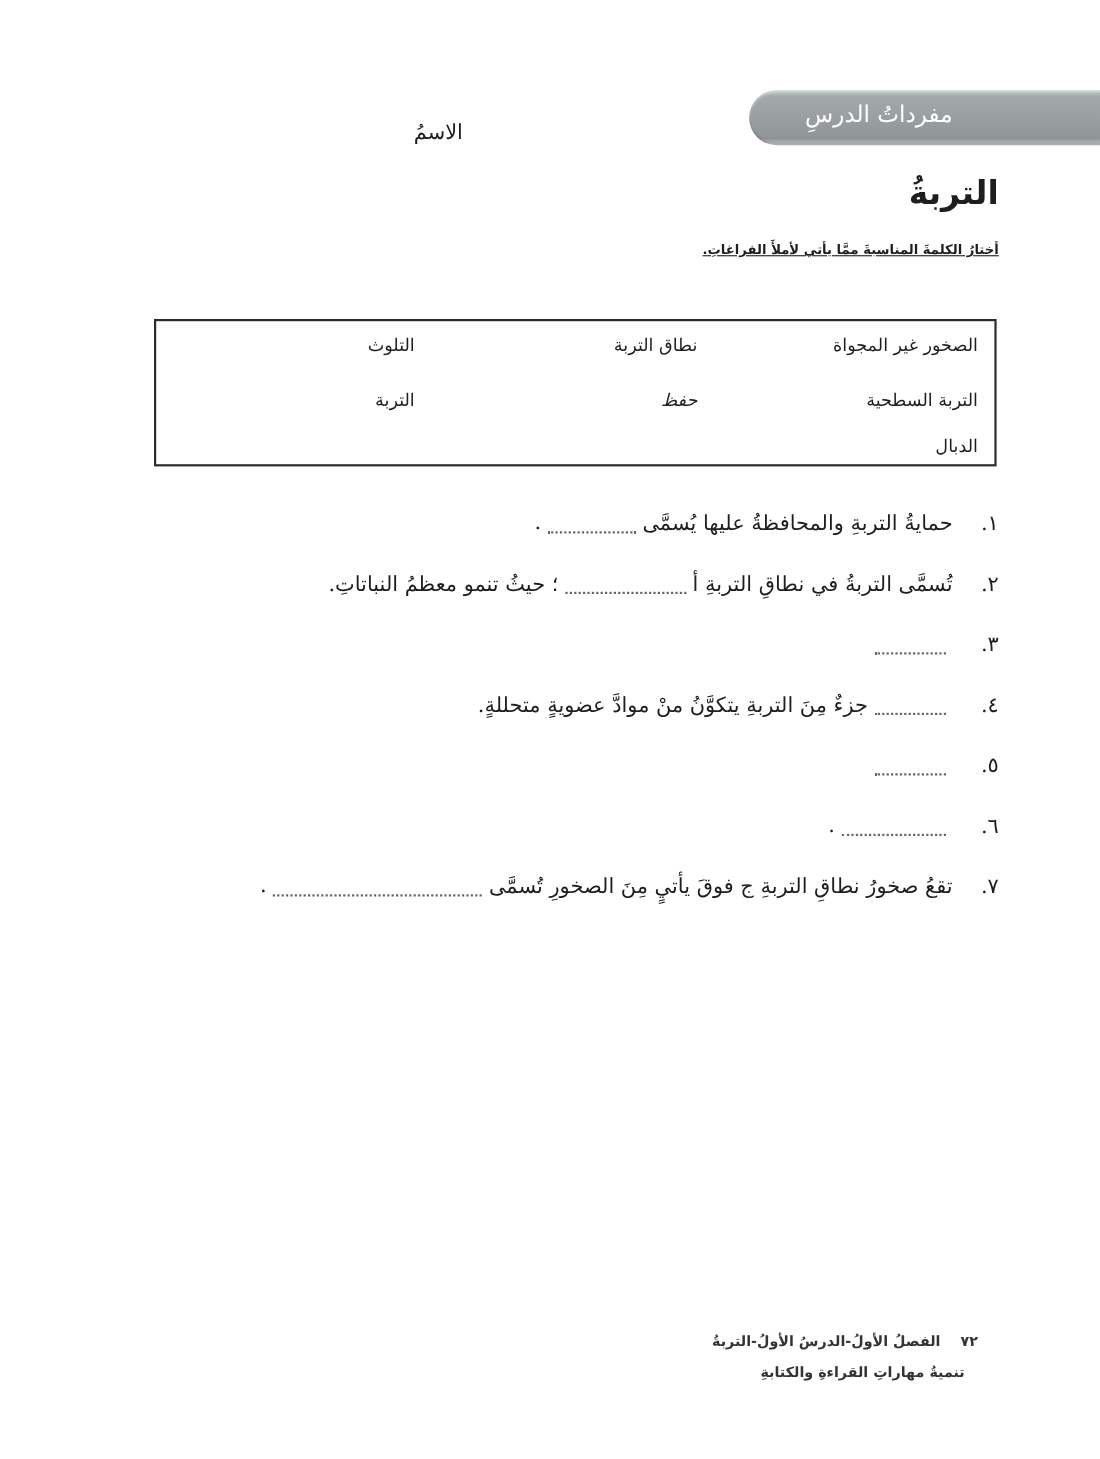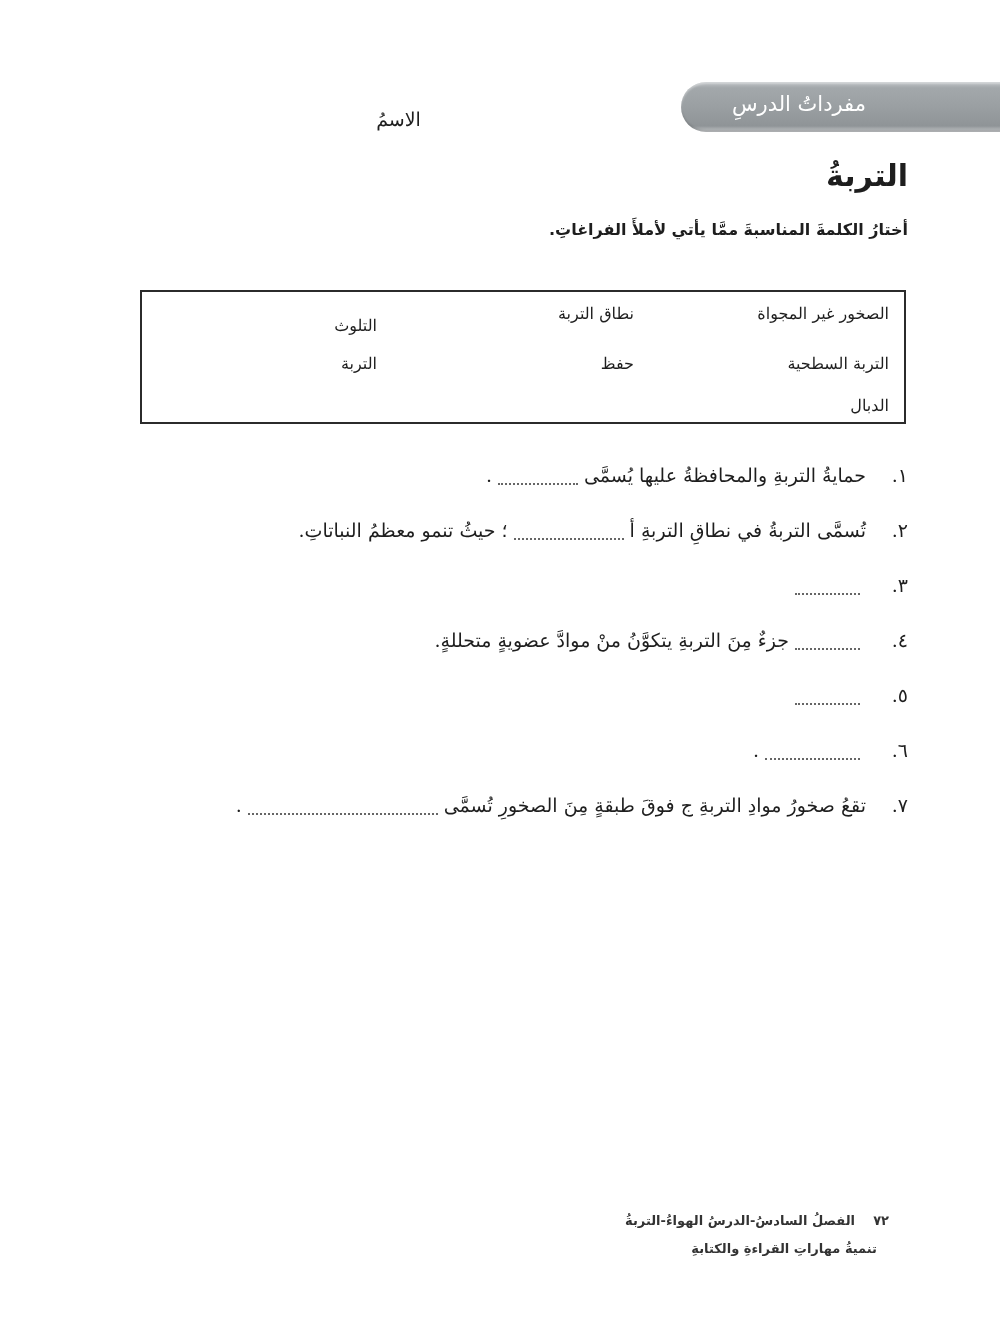--- a/index.html
+++ b/index.html
@@ -76,10 +76,11 @@
       position: absolute;
       right: 93px;
       top: 220px;
-      font-size: 16px;
+      font-size: 12px;
       font-weight: bold;
       font-family: "DejaVu Sans", sans-serif;
       white-space: nowrap;
+      text-decoration: underline;
     }
     .word-bank {
       position: absolute;

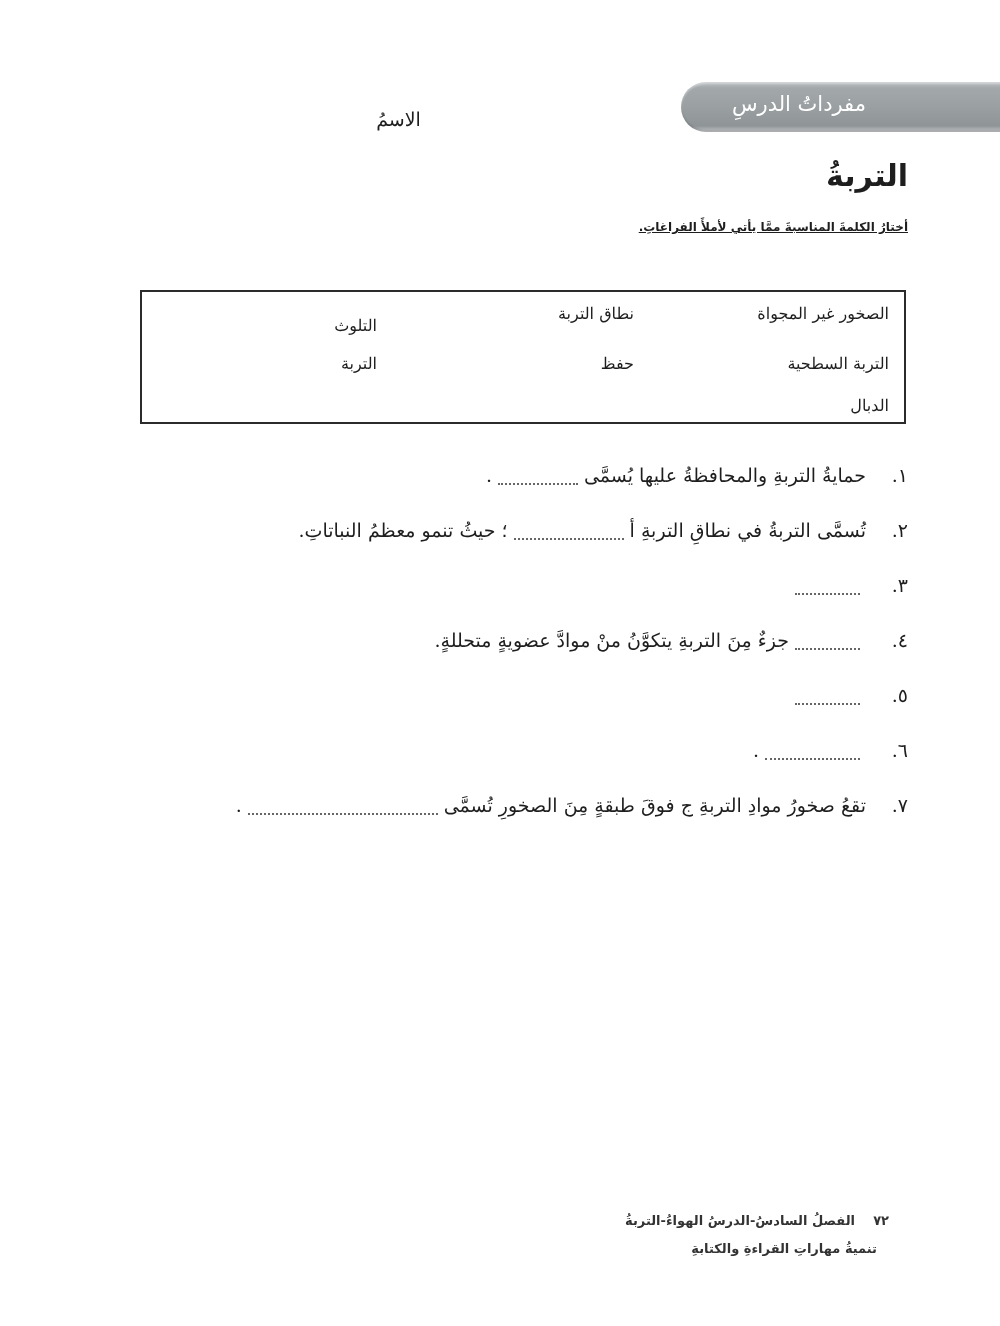--- a/index.html
+++ b/index.html
@@ -166,7 +166,7 @@
   <div class="word-bank">
     <span class="wb-item" style="right:15px; top:12px;">الصخور غير المجواة</span>
     <span class="wb-item" style="right:270px; top:12px;">نطاق التربة</span>
-    <span class="wb-item" style="right:527px; top:12px;margin-top:12px;">التلوث</span>
+    <span class="wb-item" style="right:527px; top:12px;">التلوث</span>
     <span class="wb-item" style="right:15px; top:62px;">التربة السطحية</span>
     <span class="wb-item" style="right:270px; top:62px;">حفظ</span>
     <span class="wb-item" style="right:527px; top:62px;">التربة</span>

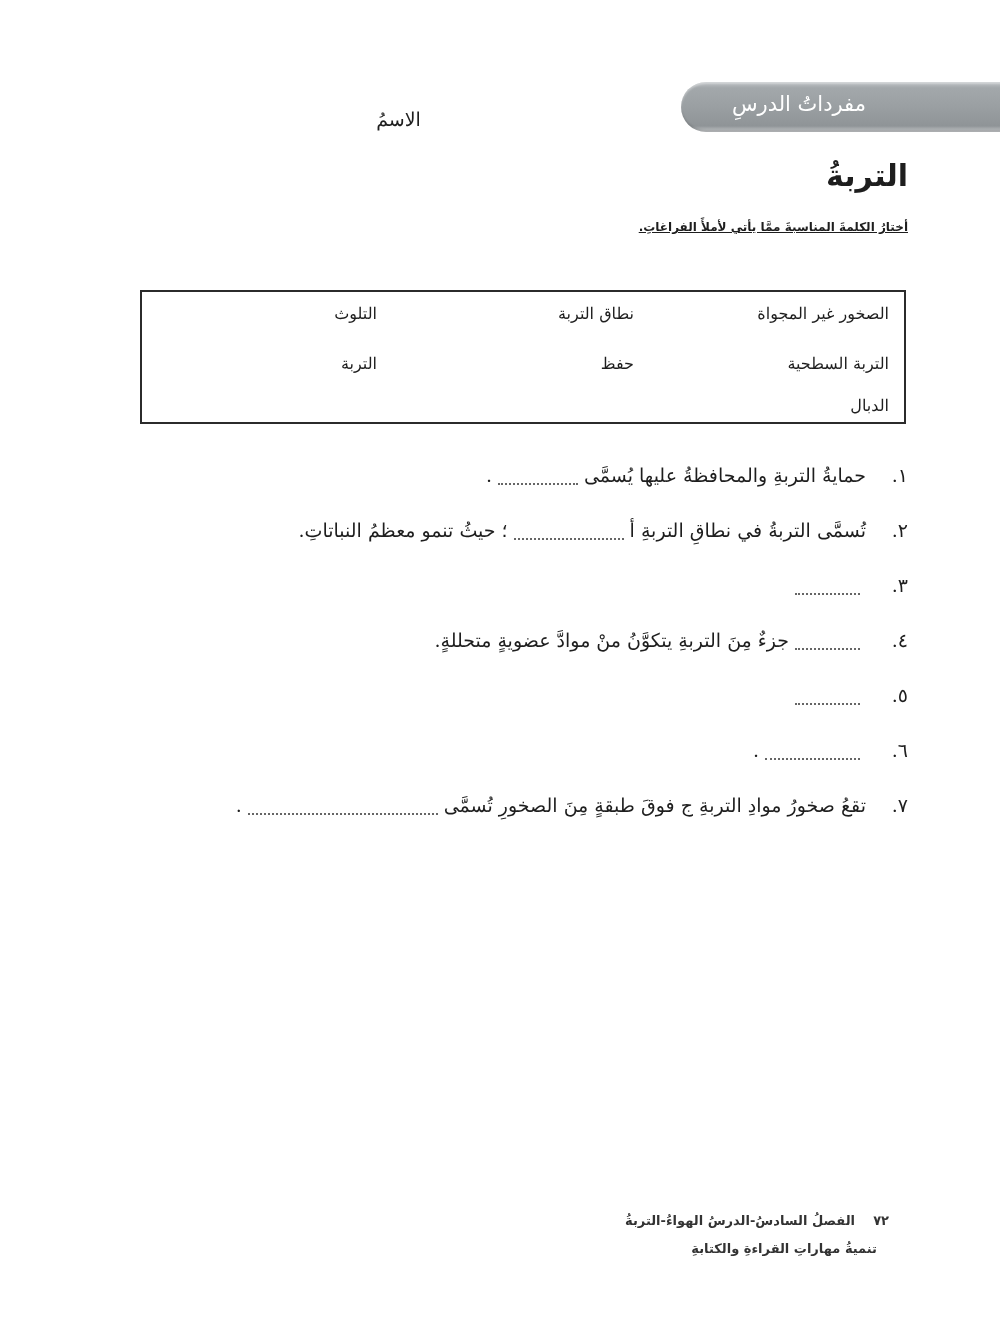--- a/index.html
+++ b/index.html
@@ -168,7 +168,7 @@
     <span class="wb-item" style="right:270px; top:12px;">نطاق التربة</span>
     <span class="wb-item" style="right:527px; top:12px;">التلوث</span>
     <span class="wb-item" style="right:15px; top:62px;">التربة السطحية</span>
-    <span class="wb-item" style="right:270px; top:62px;">حفظ</span>
+    <span class="wb-item" style="right:270px; top:62px;font-style:italic;">حفظ</span>
     <span class="wb-item" style="right:527px; top:62px;">التربة</span>
     <span class="wb-item" style="right:15px; top:104px;">الدبال</span>
   </div>

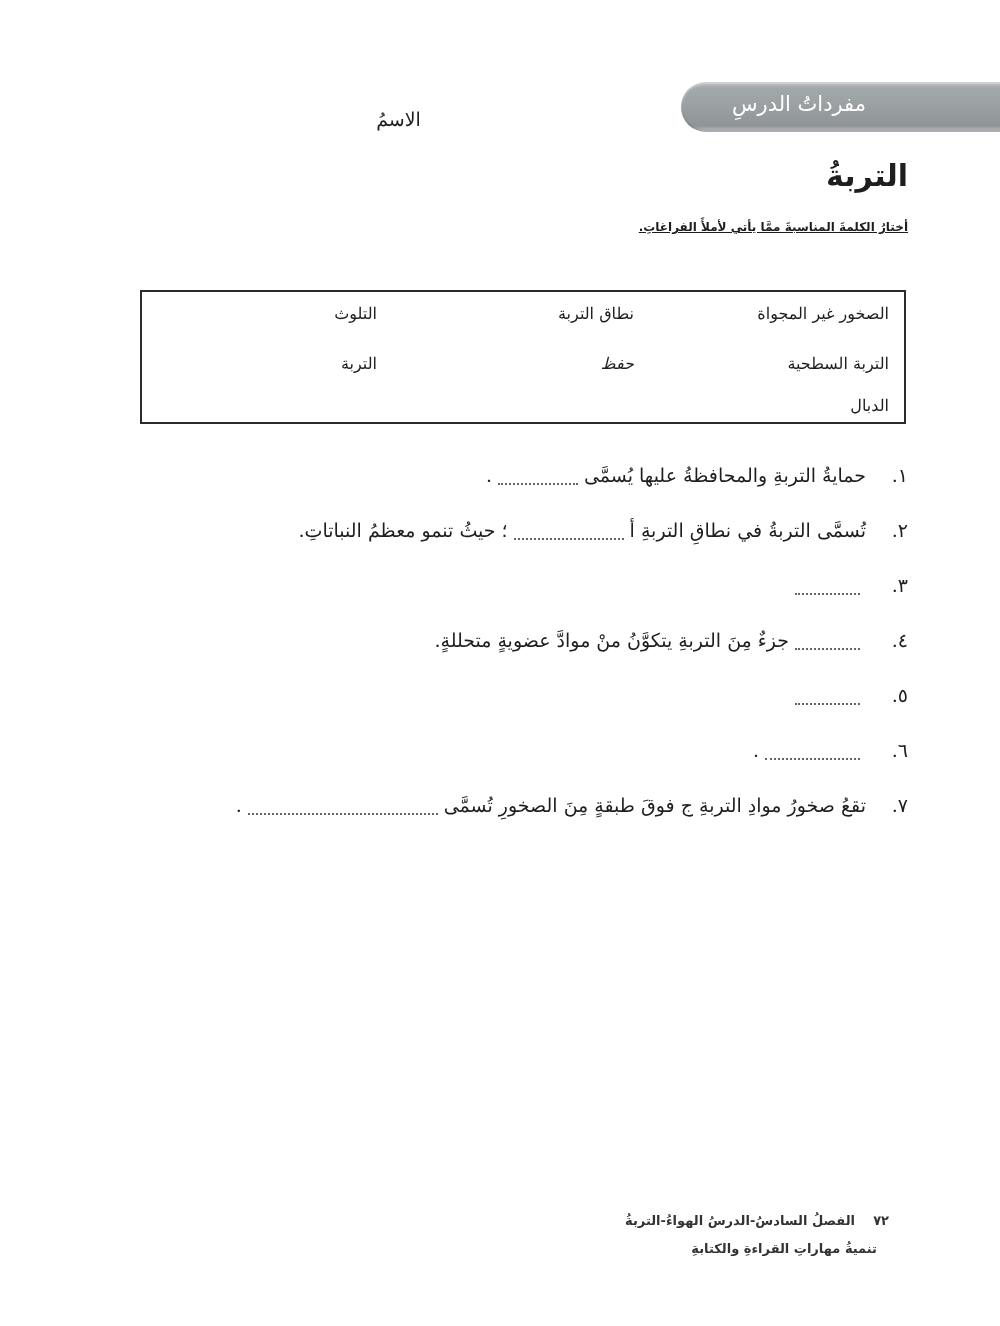--- a/index.html
+++ b/index.html
@@ -213,7 +213,7 @@
 
     <div class="q" style="top:330px;">
       <span class="q-num">٧.</span>
-      <span class="q-text">تقعُ صخورُ موادِ التربةِ ج فوقَ طبقةٍ مِنَ الصخورِ تُسمَّى</span>
+      <span class="q-text">تقعُ صخورُ نطاقِ التربةِ ج فوقَ يأتيٍ مِنَ الصخورِ تُسمَّى</span>
       <span class="blank" style="width:190px;"></span>
       <span>.</span>
     </div>

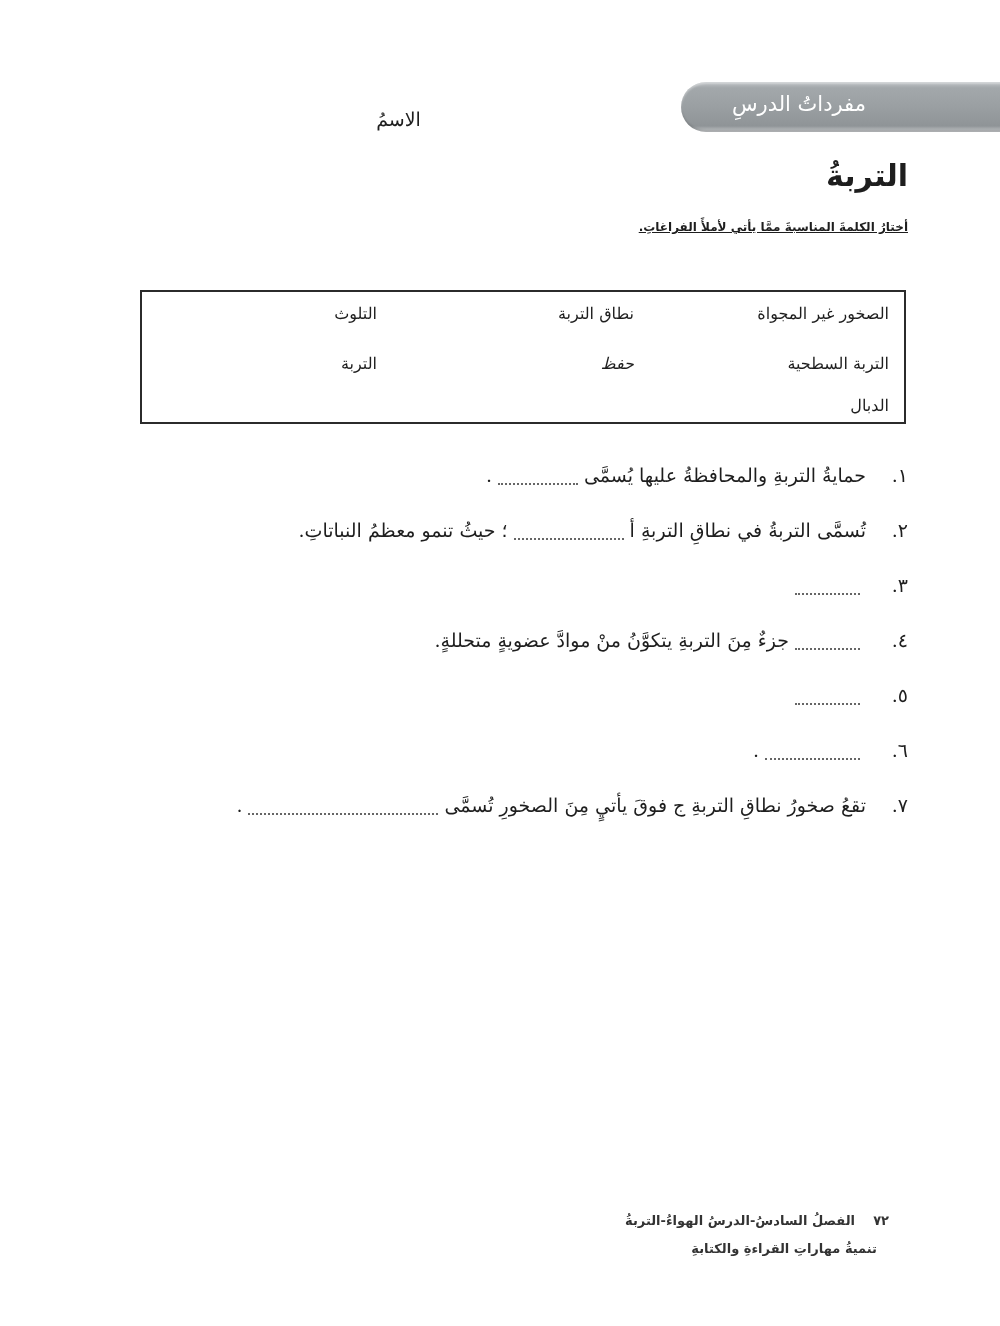--- a/index.html
+++ b/index.html
@@ -224,7 +224,7 @@
     <div>
       <span>٧٢</span>
       <span>&nbsp;&nbsp;</span>
-      <span>الفصلُ السادسُ-الدرسُ الهواءُ-التربةُ</span>
+      <span>الفصلُ الأولُ-الدرسُ الأولُ-التربةُ</span>
     </div>
     <div class="footer-line2">تنميةُ مهاراتِ القراءةِ والكتابةِ</div>
   </div>

